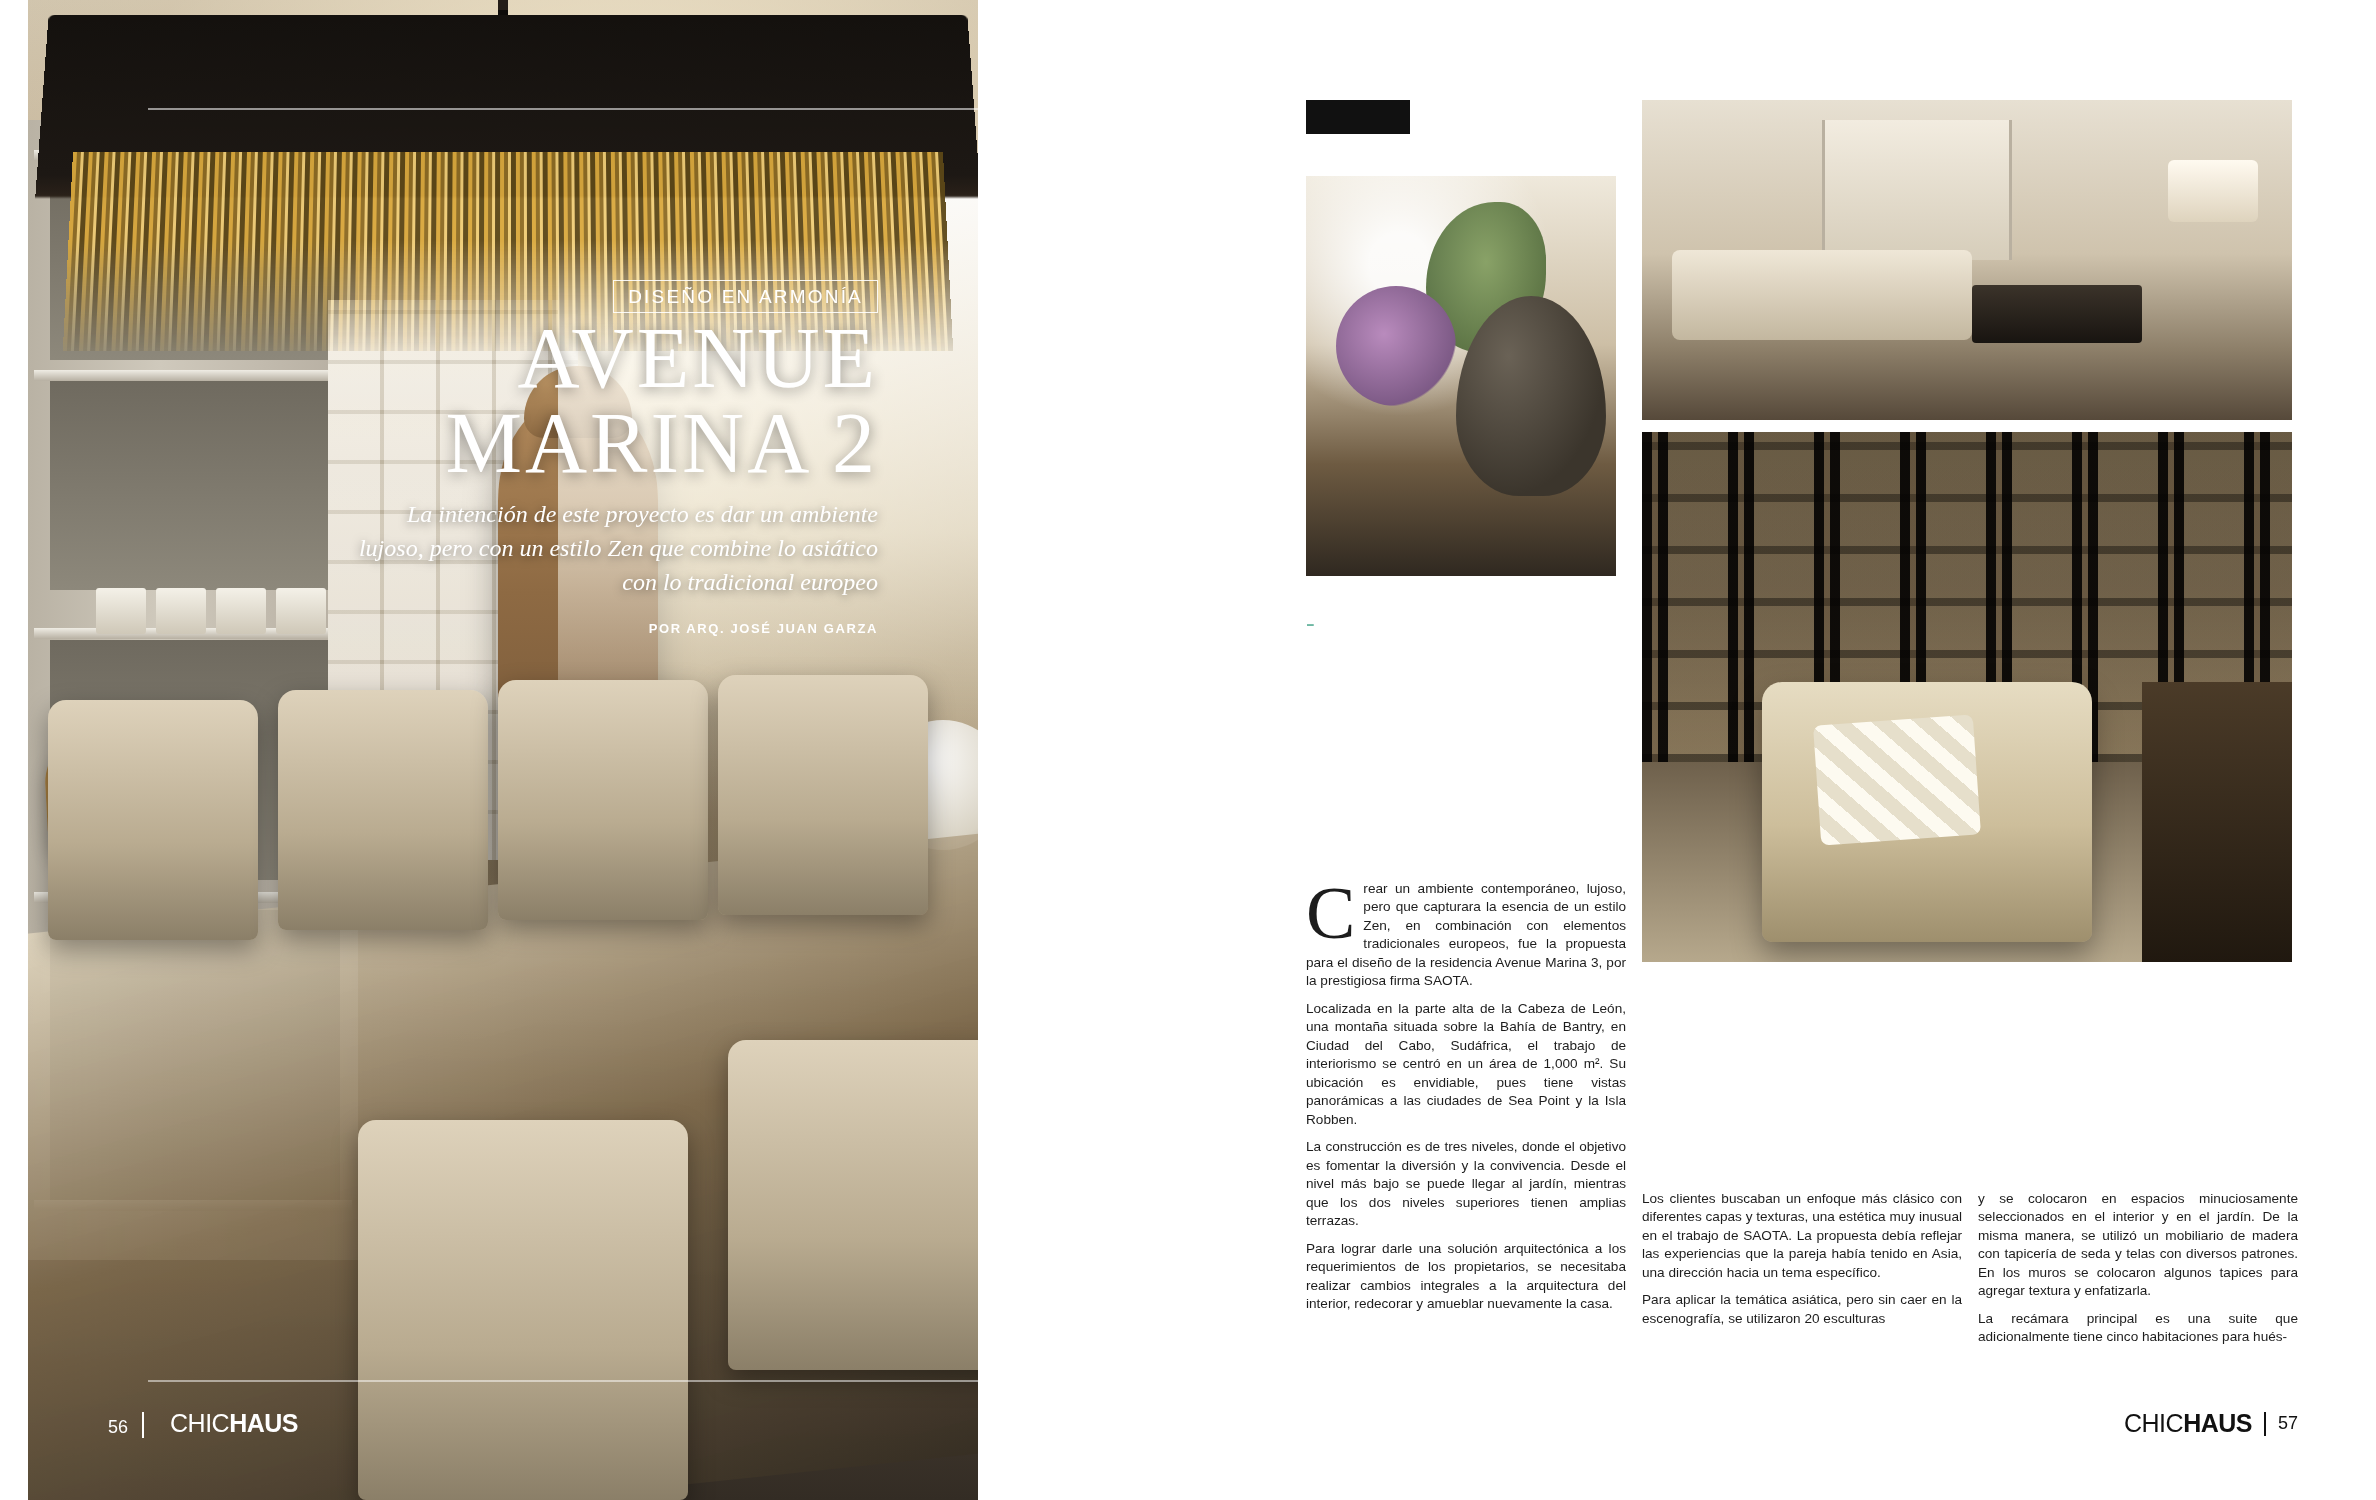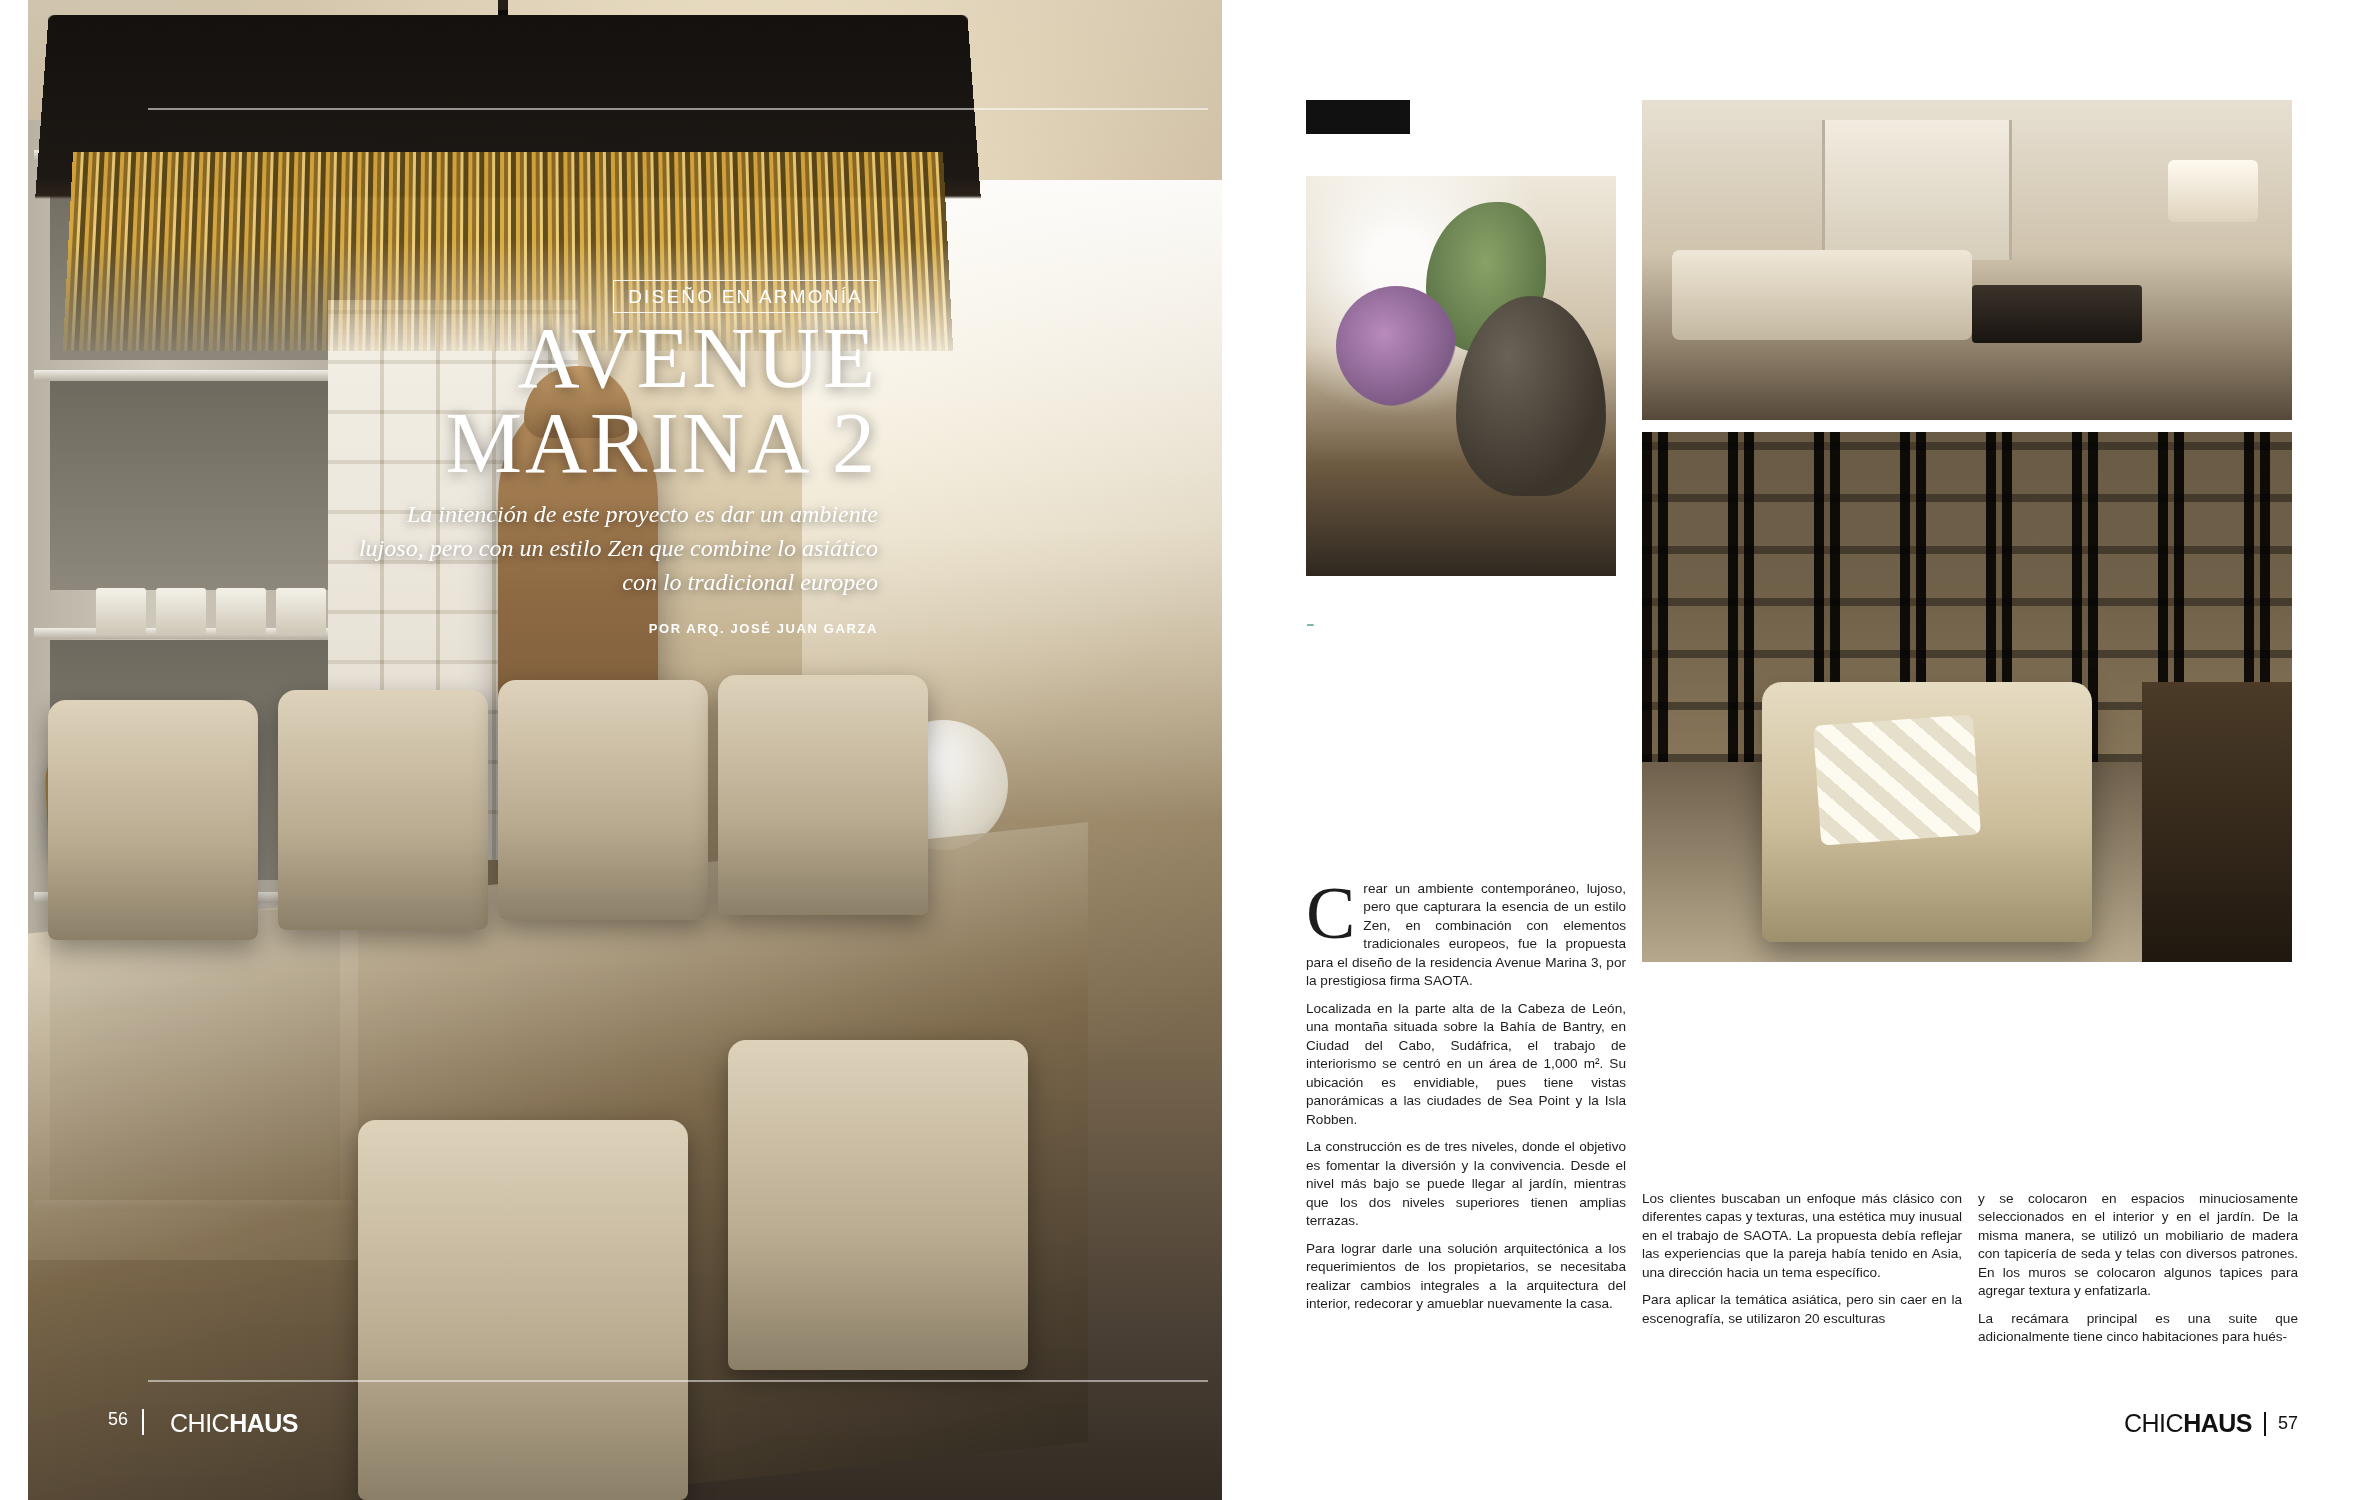--- a/index.html
+++ b/index.html
@@ -26,7 +26,7 @@
   .photo-hero {
     position: absolute;
     left: 28px; top: 0px;
-    width: 1194px; height: 1500px;
+    width: 950px; height: 1500px;
     background:
       
       radial-gradient(circle at 62% 18%, rgba(255,243,214,0.85) 0%, rgba(226,206,170,0.2) 38%, rgba(0,0,0,0) 60%),

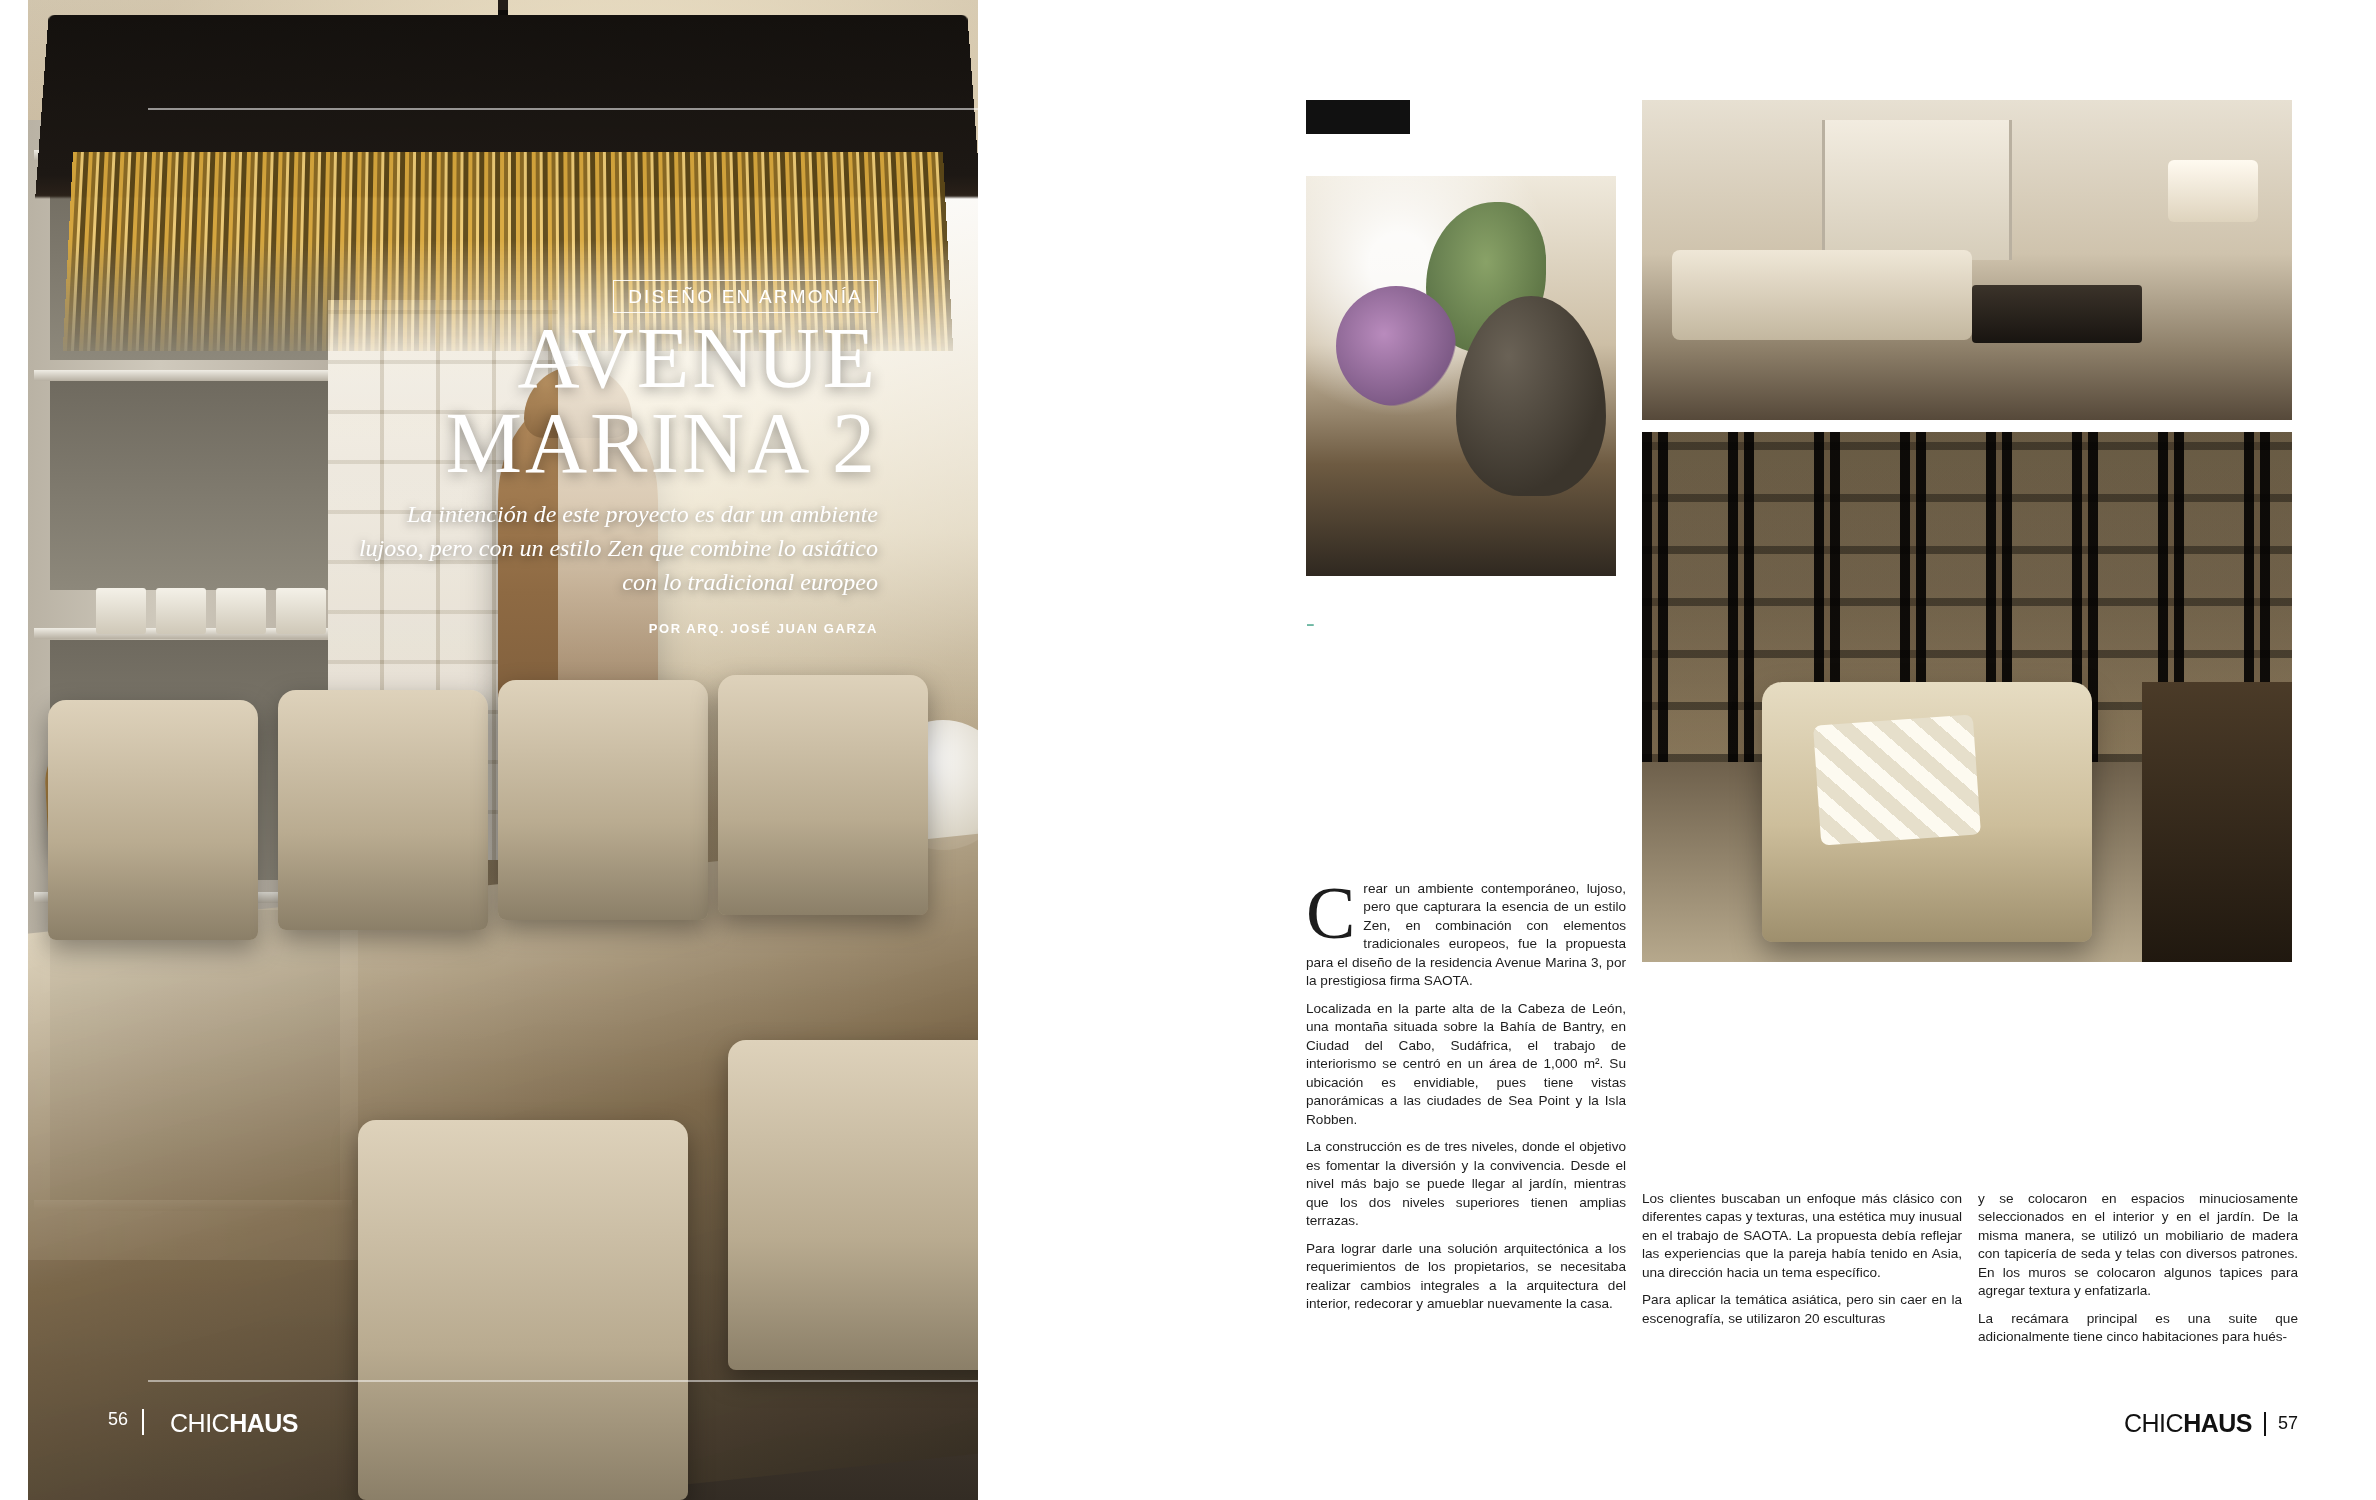--- a/index.html
+++ b/index.html
@@ -155,7 +155,7 @@
     position:absolute; left: 120px; bottom: 118px; width: 1060px; height: 2px; background: rgba(255,255,255,0.5);
   }
   .folio-left {
-    position:absolute; left: 80px; bottom: 62px; display:flex; align-items:flex-start; gap: 14px;
+    position:absolute; left: 80px; bottom: 62px; display:flex; align-items:flex-end; gap: 14px;
     color:#ffffff; font-size: 18px;
   }
   .folio-left .bar { width: 2px; height: 26px; background:#fff; }

